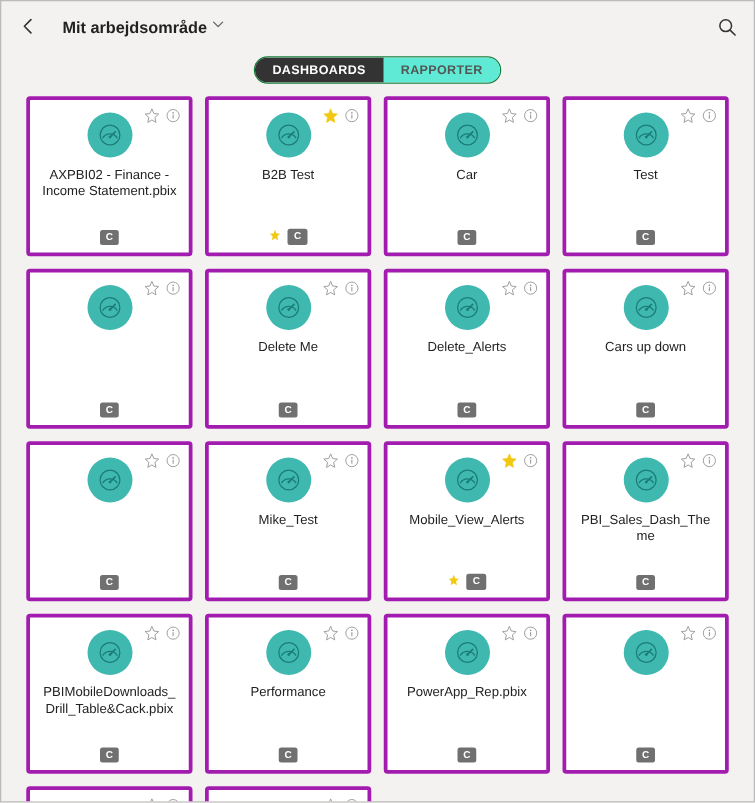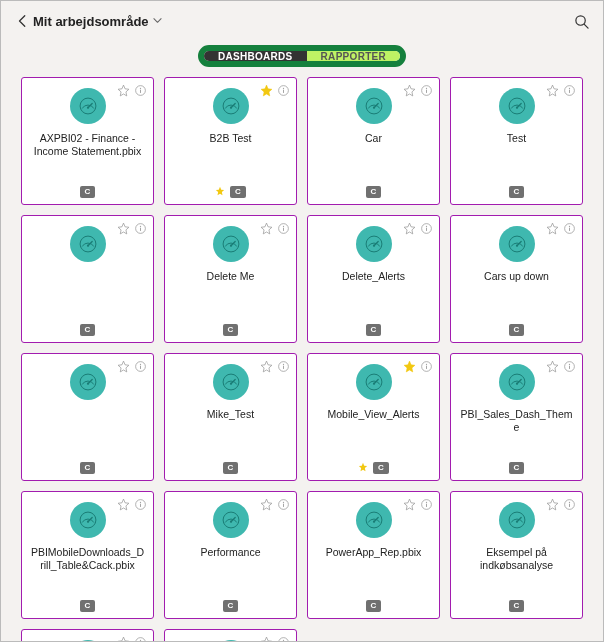--- a/index.html
+++ b/index.html
@@ -26,7 +26,7 @@
     .workspace-title {
       font-size: 13px;
       font-weight: 600;
-      margin-left: 0;
+      margin-left: 17px;
       color: #222;
       display: flex;
       align-items: center;

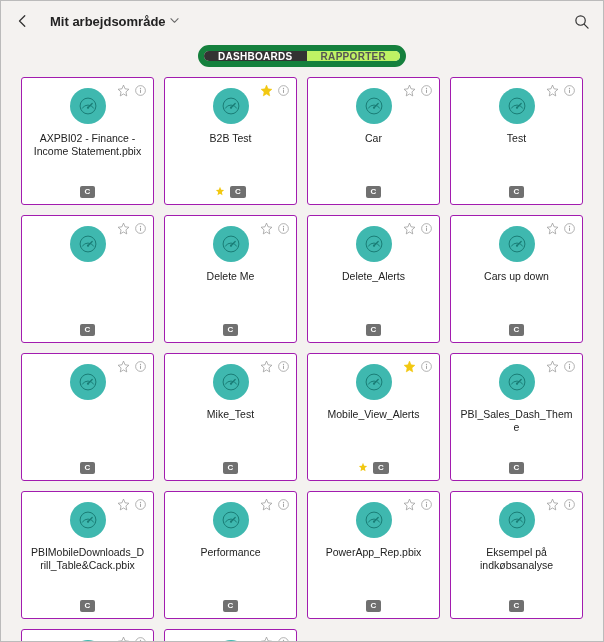--- a/index.html
+++ b/index.html
@@ -51,7 +51,7 @@
     }
     .tab-group {
       display: flex;
-      border: 6px solid #15803d;
+      border: 1px solid #15803d;
       border-radius: 14px;
       overflow: hidden;
       height: 22px;

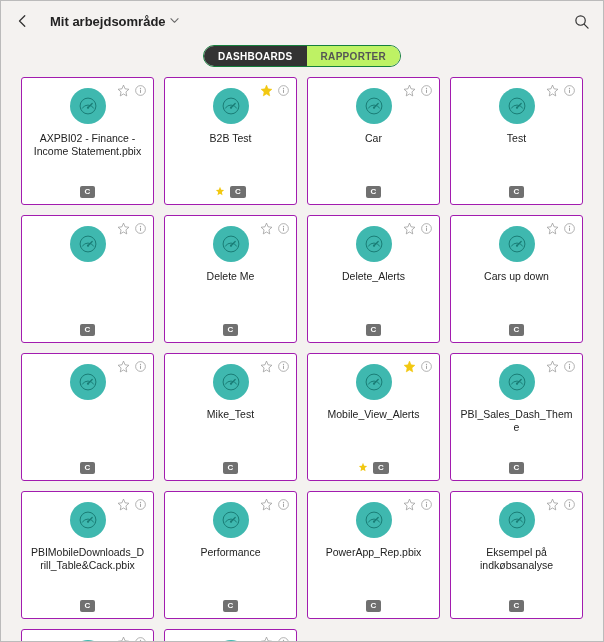--- a/index.html
+++ b/index.html
@@ -65,7 +65,7 @@
       align-items: center;
       cursor: pointer;
       color: #555;
-      background: #bef264;
+      background: #5eead4;
     }
     .tab.active {
       background: #333;

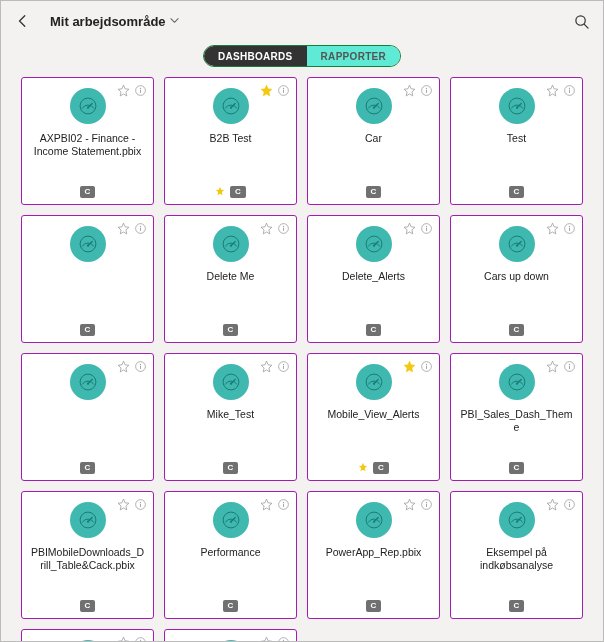--- a/index.html
+++ b/index.html
@@ -79,7 +79,7 @@
     }
     .tile {
       background: #fff;
-      border: 1px solid #a21caf;
+      border: 3px solid #a21caf;
       border-radius: 3px;
       height: 128px;
       position: relative;

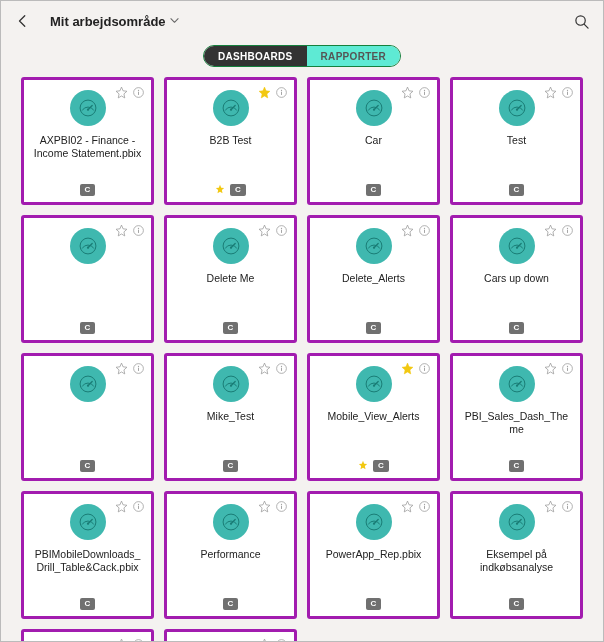--- a/index.html
+++ b/index.html
@@ -630,7 +630,6 @@
           <circle cx="12" cy="14" r="1.3" fill="#1a7d76"></circle>
         </svg>
       </div>
-      <div class="tile-title">Eksempel på indkøbsanalyse</div>
       <div class="tile-bottom">
         <span class="c-badge">C</span>
       </div>

